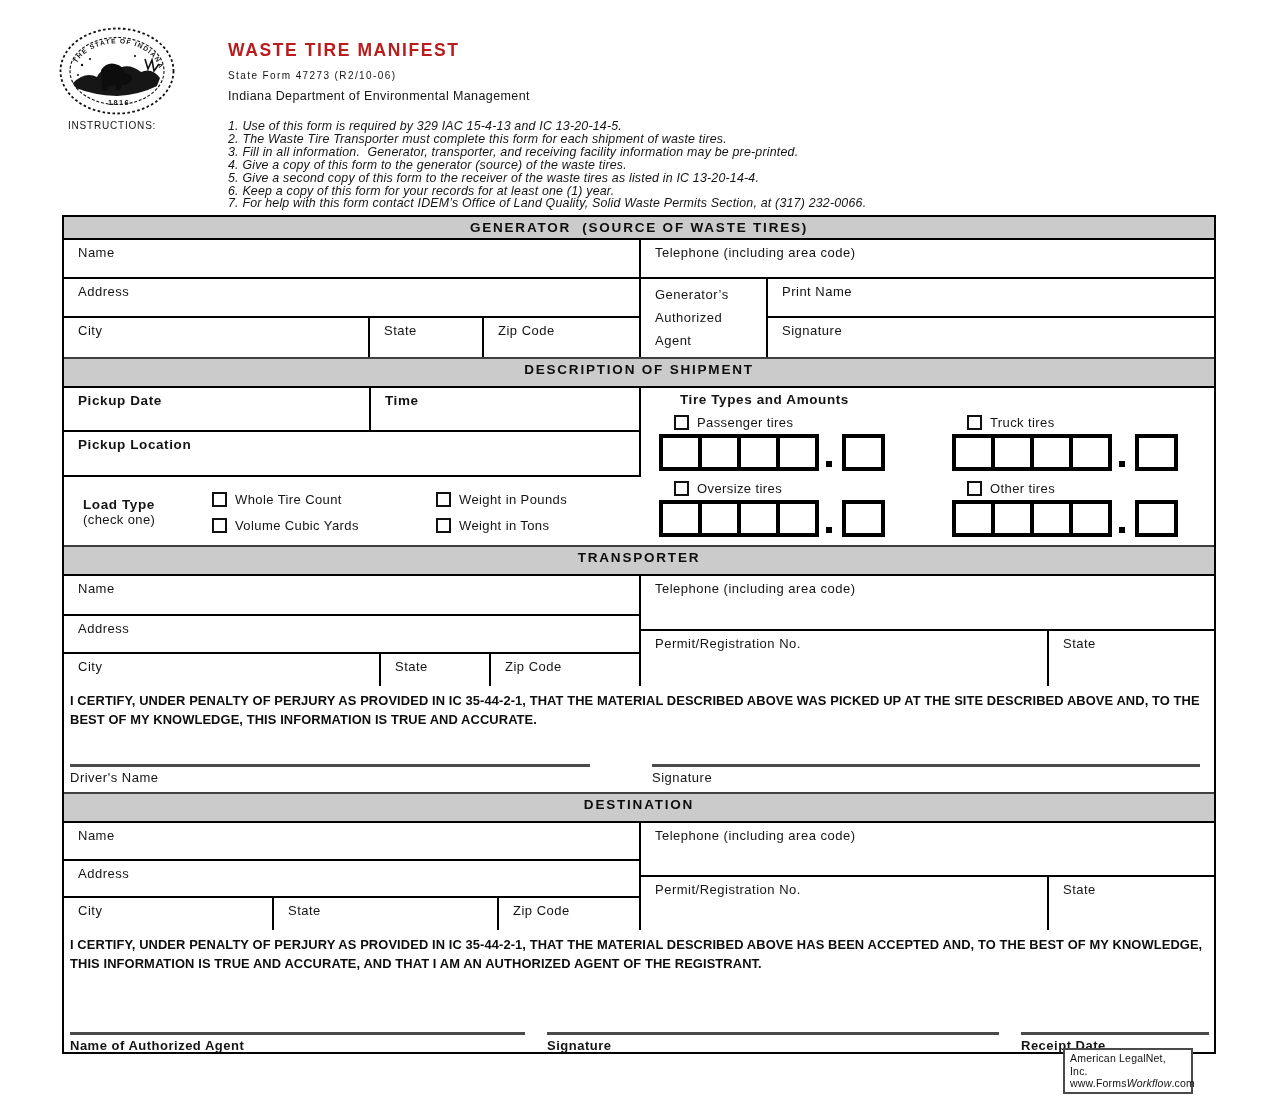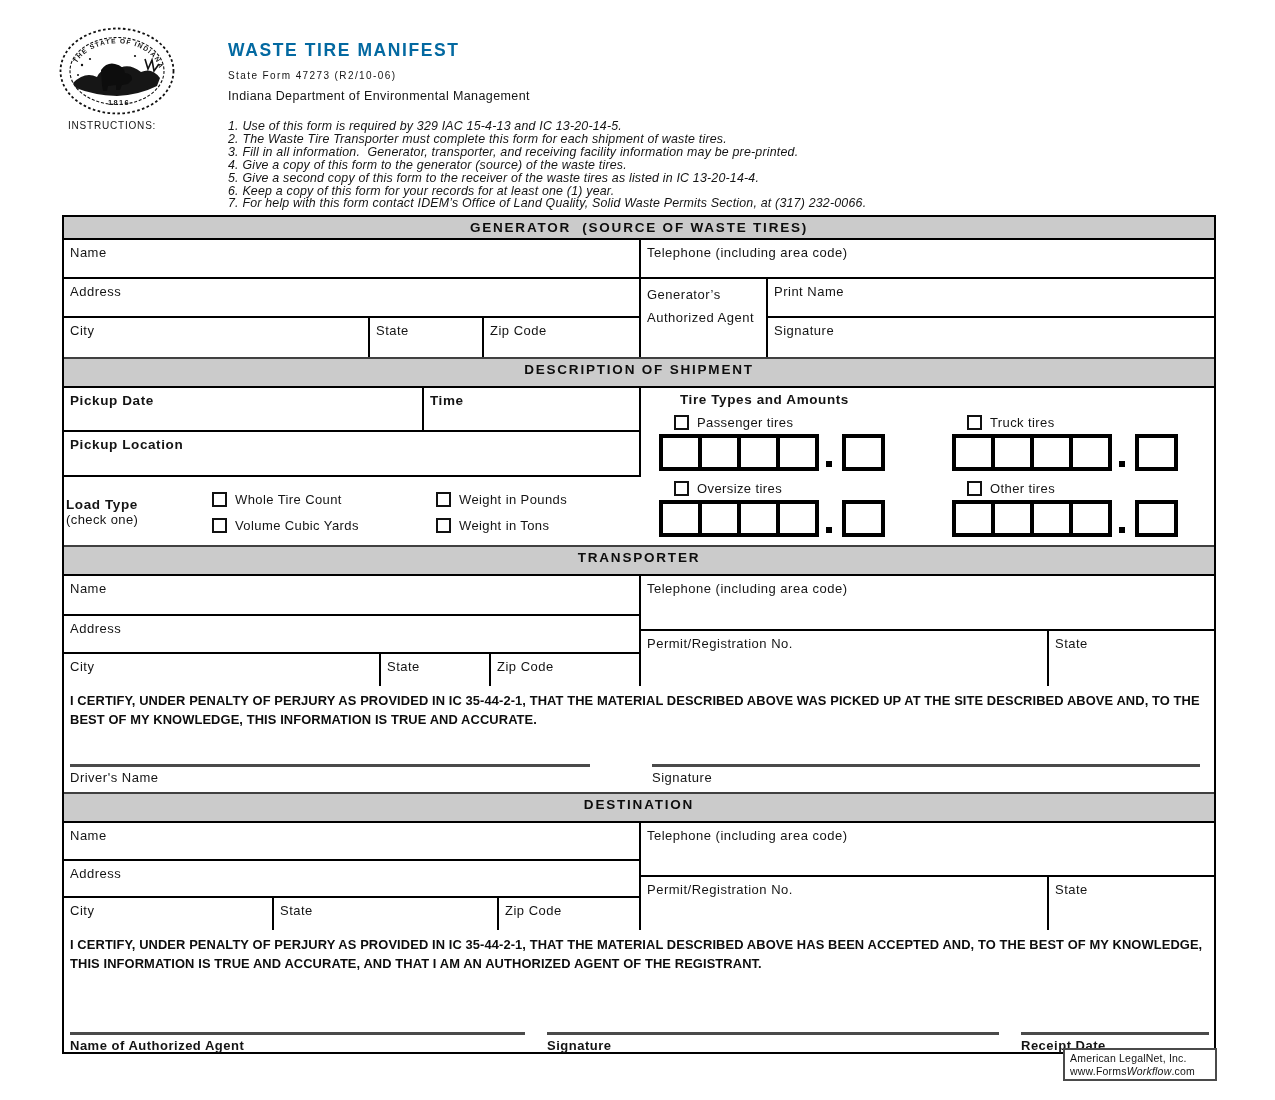--- a/index.html
+++ b/index.html
@@ -11,7 +11,7 @@
   
   .seal { position: absolute; left: 57px; top: 25px; width: 120px; height: 92px; }
   .titleblock { position: absolute; left: 228px; top: 40px; }
-  .t1 { font-size: 17.5px; font-weight: bold; letter-spacing: 1.6px; color:#0369a1; }
+  .t1 { font-size: 17.5px; font-weight: bold; letter-spacing: 1.6px; color:#b91c1c; }
   .t2 { font-size: 10px; letter-spacing: 1.4px; margin-top: 9px; }
   .t3 { font-size: 12.5px; letter-spacing: .4px; margin-top: 8px; text-align: center; }
   .instructions { position: absolute; left: 68px; top: 120px; display: flex; }

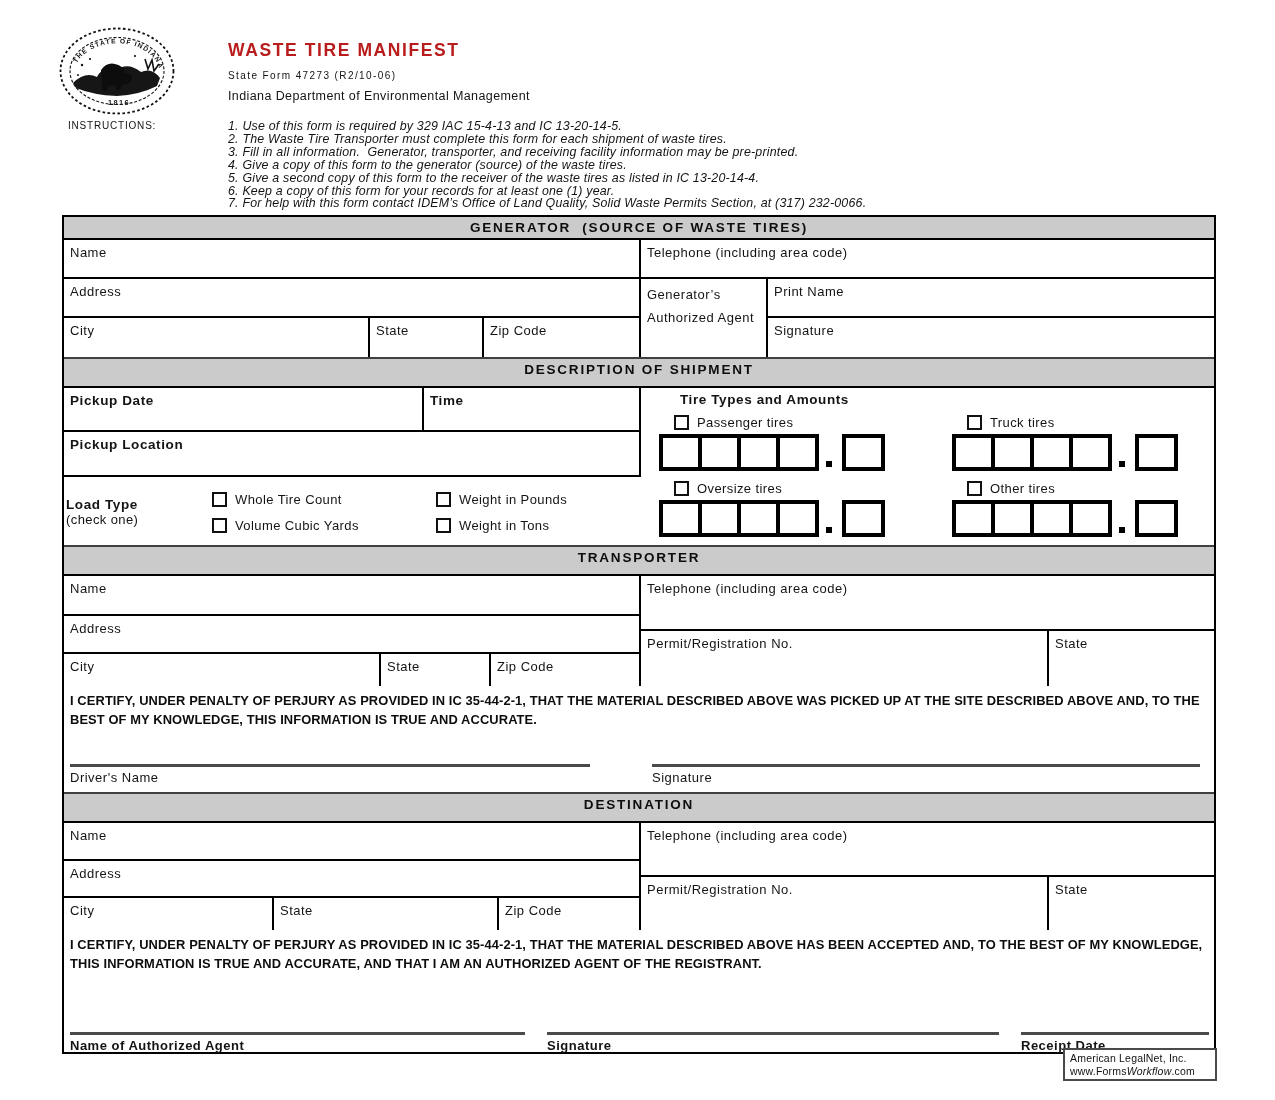--- a/index.html
+++ b/index.html
@@ -27,7 +27,7 @@
   .rcol { flex: 1; display: flex; flex-direction: column; }
   .hrow { display: flex; }
   .vcol { display: flex; flex-direction: column; flex: 1; }
-  .cell { padding: 3px 6px; }
+  .cell { padding: 3px 14px; }
   .bb { border-bottom: 2px solid #000; }
   .br { border-right: 2px solid #000; }
   .f1 { flex: 1; }

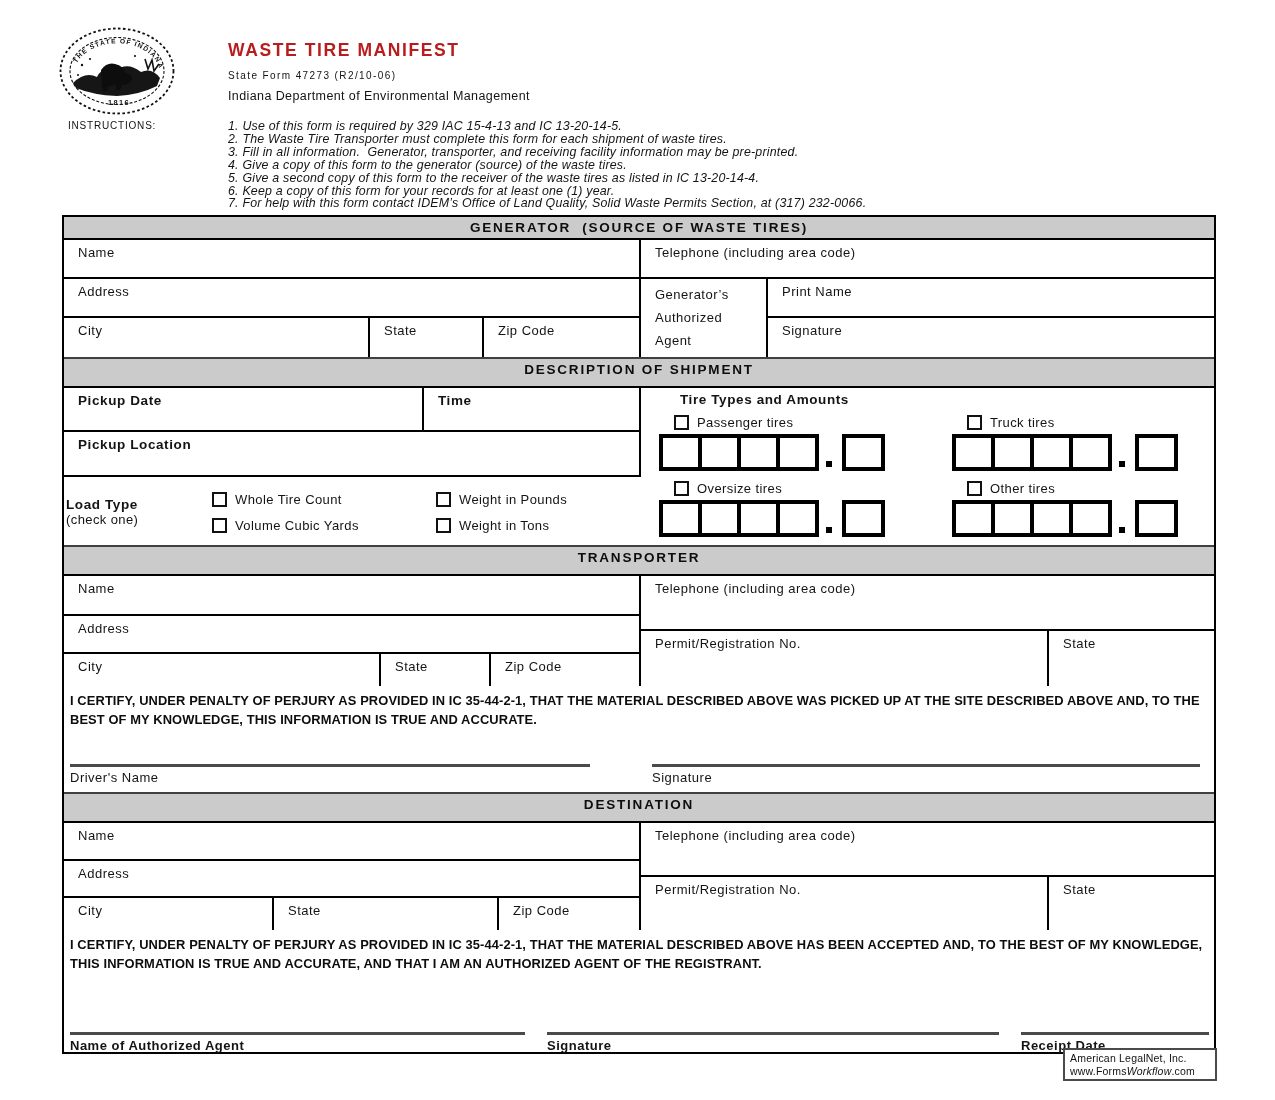--- a/index.html
+++ b/index.html
@@ -43,7 +43,7 @@
   .desc { height: 157px; }
   .pickup { position: absolute; left: 0; top: 0; width: 577px; border-right: 2px solid #000; background:#fff; }
   .prow { display: flex; height: 44px; border-bottom: 2px solid #000; }
-  .pd { width: 360px; }
+  .pd { width: 307px; }
   .ploc { height: 45px; border-bottom: 2px solid #000; }
   .loadtype { position: absolute; left: 0; top: 91px; width: 577px; height: 66px; display: flex; align-items: center; }
   .lt-cap { width: 148px; padding-left: 2px; }

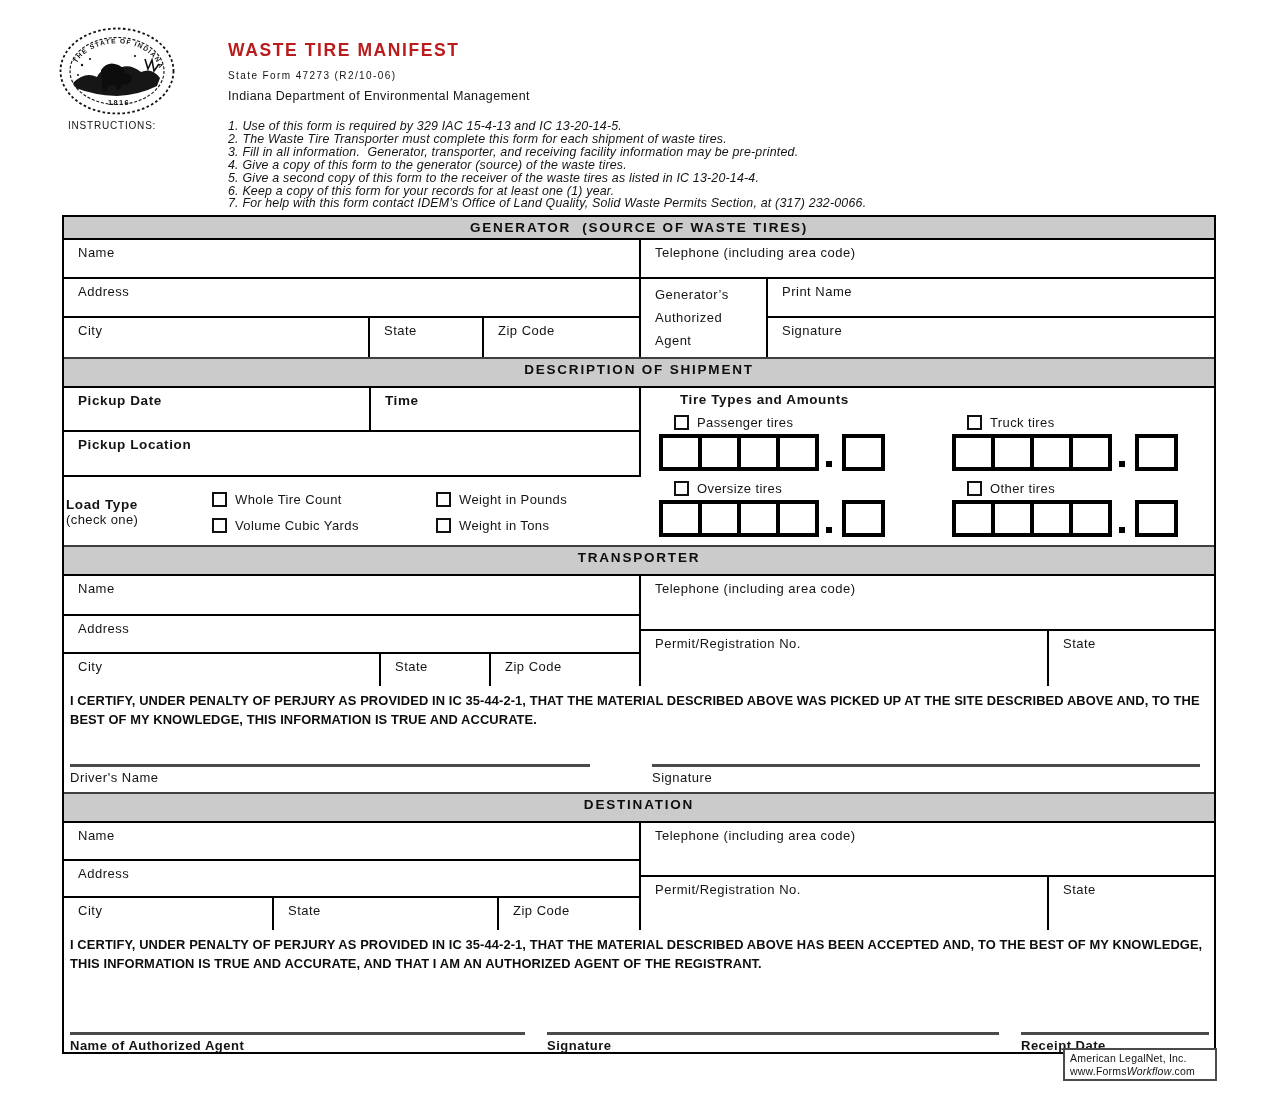--- a/index.html
+++ b/index.html
@@ -46,7 +46,7 @@
   .pd { width: 307px; }
   .ploc { height: 45px; border-bottom: 2px solid #000; }
   .loadtype { position: absolute; left: 0; top: 91px; width: 577px; height: 66px; display: flex; align-items: center; }
-  .lt-cap { width: 148px; padding-left: 2px; }
+  .lt-cap { width: 148px; padding-left: 19px; }
   .lt-cap .sub { font-size: 13px; letter-spacing: .4px; }
   .lt-grid { display: grid; grid-template-columns: 224px auto; row-gap: 11px; text-align: center; }
   .opt { display: flex; align-items: center; }

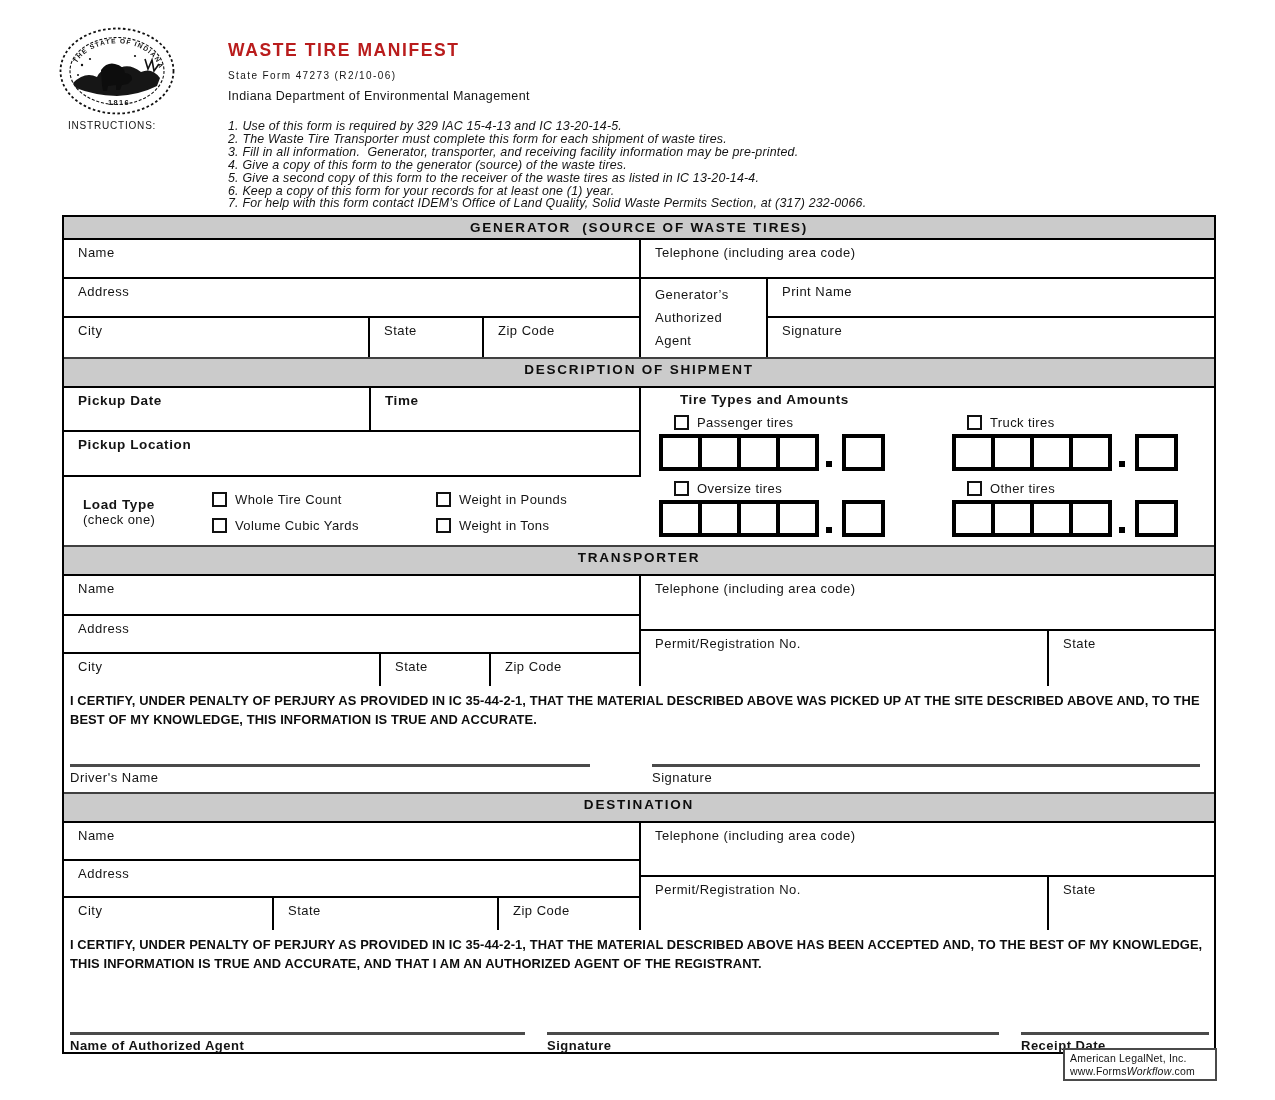--- a/index.html
+++ b/index.html
@@ -72,7 +72,7 @@
   .c1 .sig { top: 78px; }
   .c2 .sig { top: 102px; font-weight: bold; }
   
-  .alnbox { position: absolute; left: 1063px; top: 1048px; width: 154px; border: 2px solid #4a4a4a; padding: 2px 5px; background:#fff; }
+  .alnbox { position: absolute; left: 1063px; top: 1048px; width: 130px; border: 2px solid #4a4a4a; padding: 2px 5px; background:#fff; }
   .alnbox div { font-size: 10.5px; line-height: 12.5px; letter-spacing: .2px; color:#111; }
   .it { font-style: italic; }
 </style>

